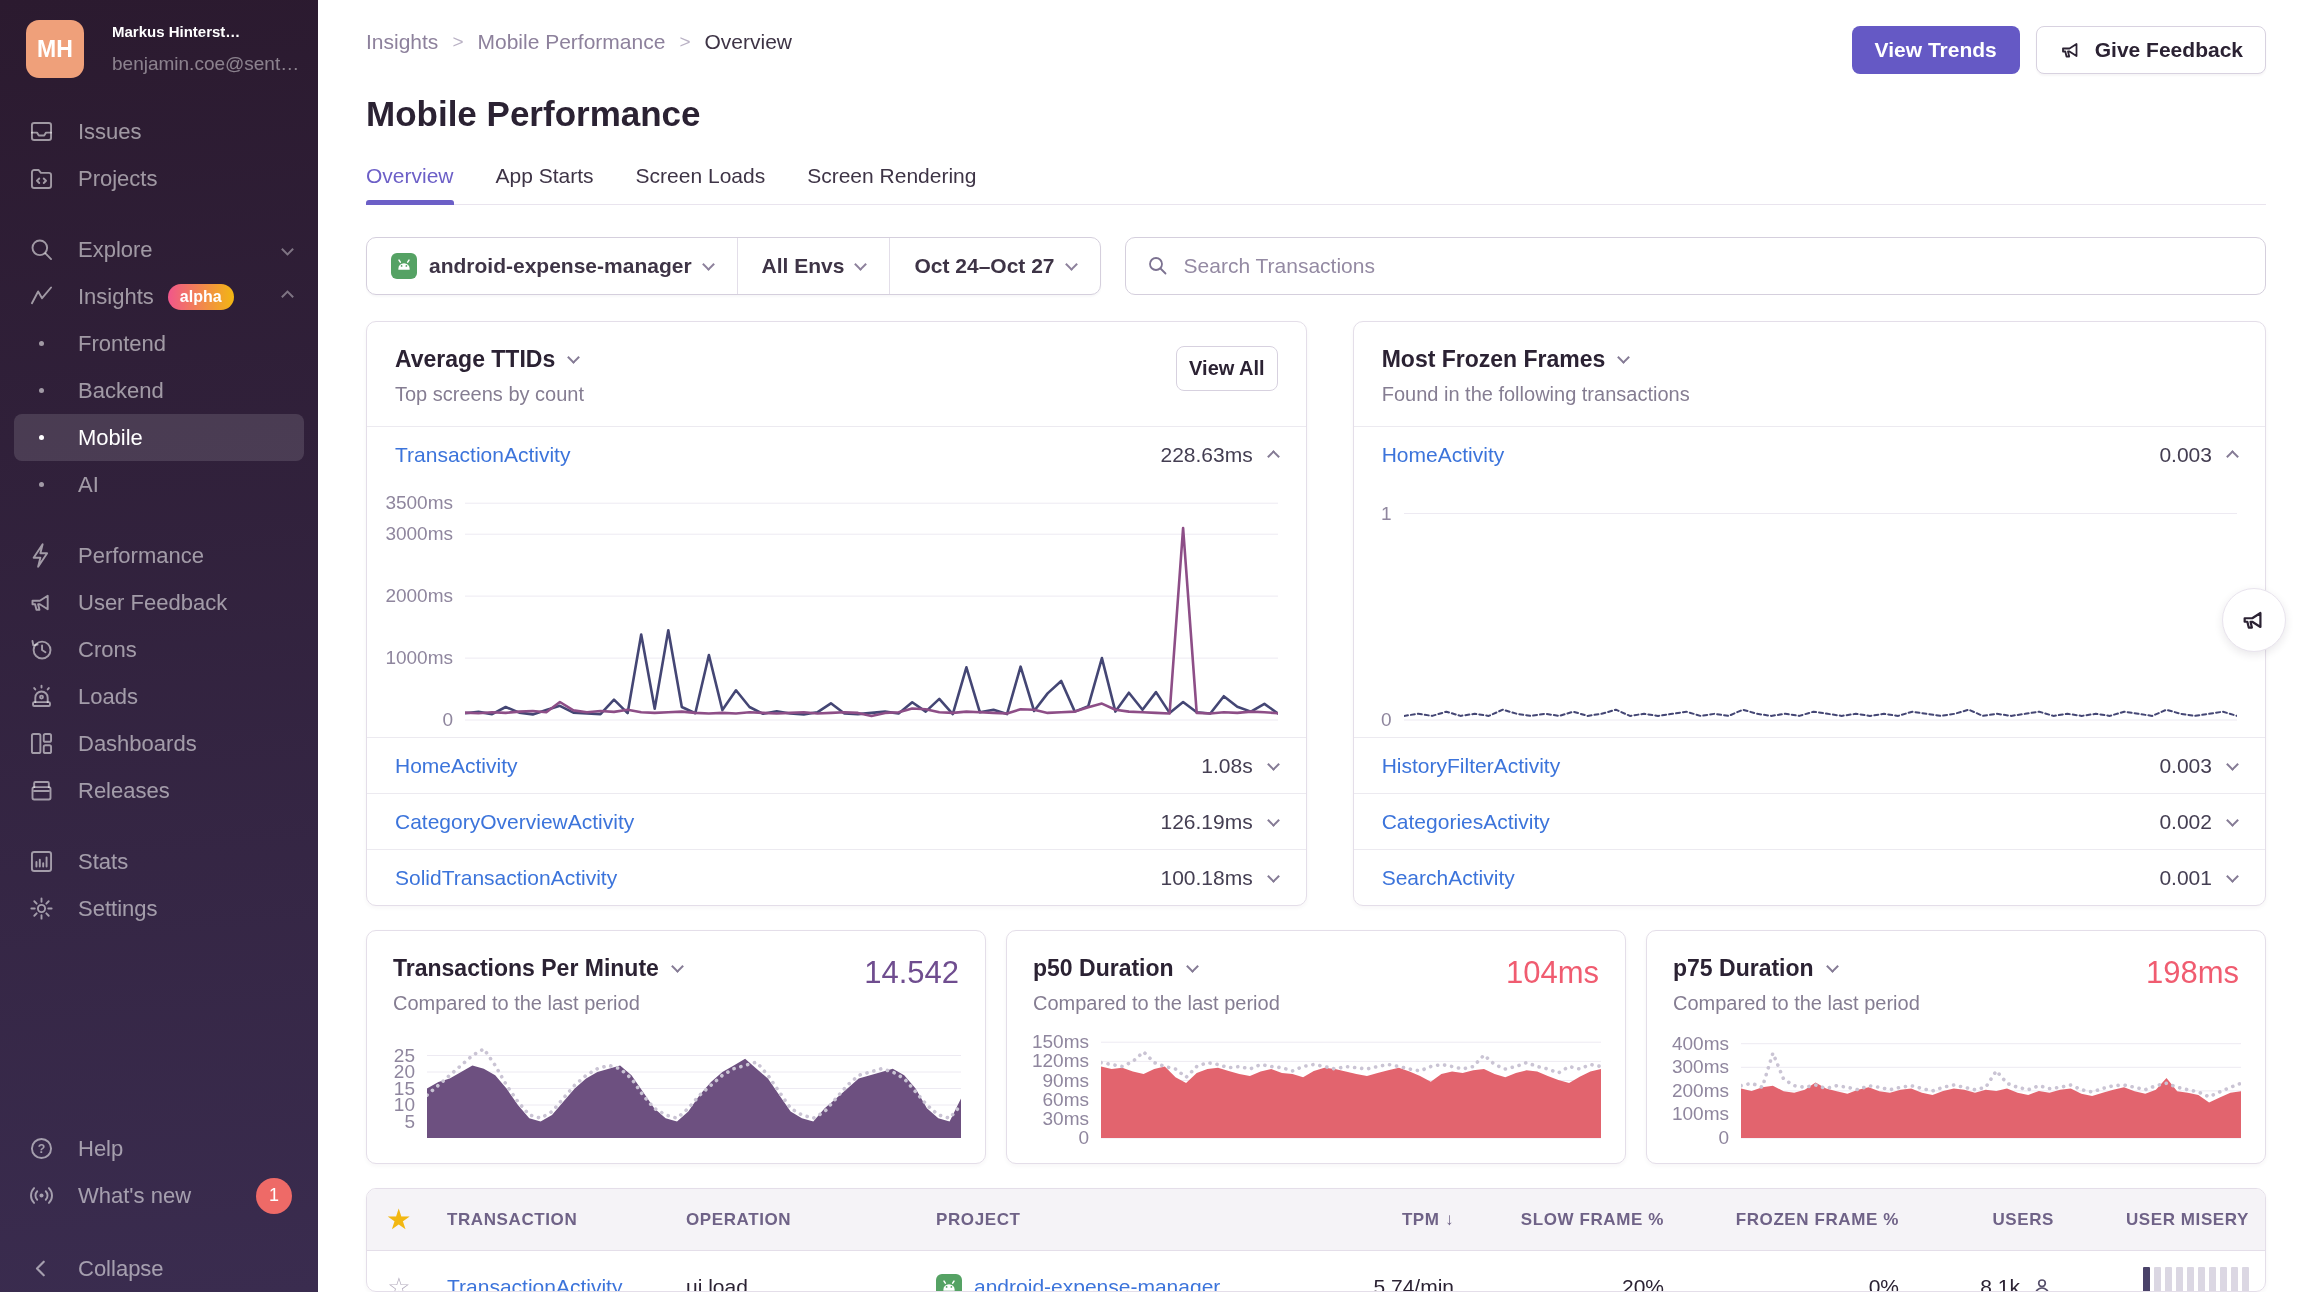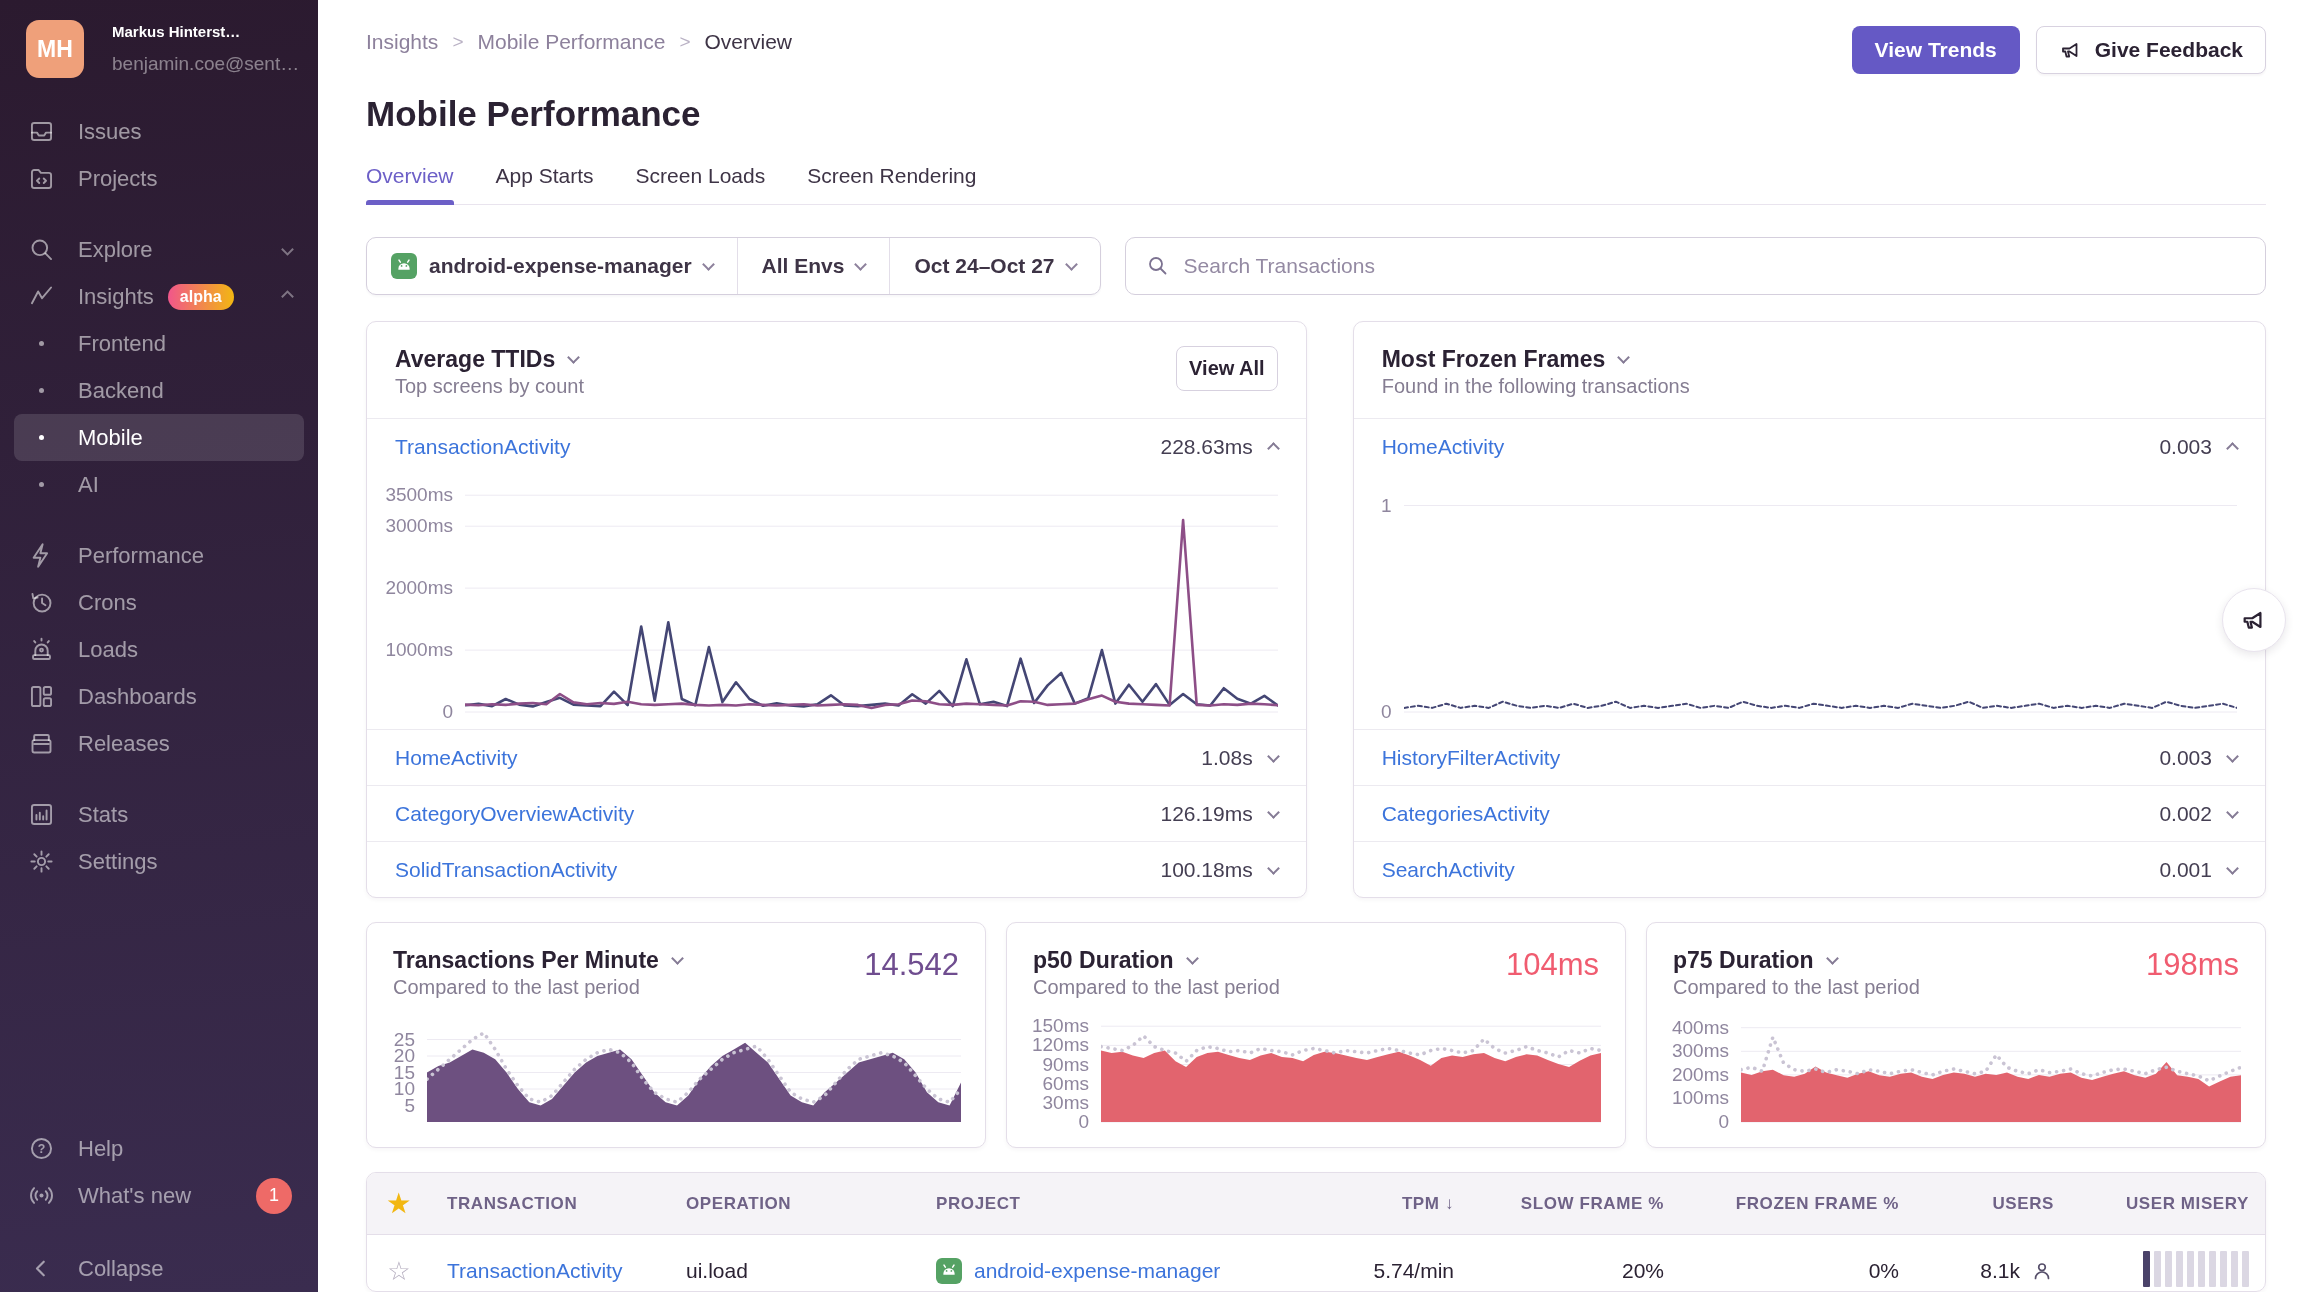--- a/index.html
+++ b/index.html
@@ -60,7 +60,7 @@
   .card-head{display:flex;justify-content:space-between;align-items:flex-start;padding:24px 28px 20px 28px}
   .ctitle{font-size:23px;font-weight:700;color:#2b2233;display:flex;align-items:center;gap:14px;cursor:pointer}
   .ctitle .chev{color:#857b95;margin-top:-4px}
-  .csub{font-size:20px;color:#857d92;margin-top:2px}
+  .csub{font-size:20px;color:#857d92;margin-top:10px}
   .btn-viewall{border:1px solid #d7d1df;border-radius:8px;background:#fff;font-size:20px;font-weight:600;color:#2b2233;padding:10px 12px;cursor:pointer}
   .divider{border-top:1px solid #eceaf0}
   .acc-row{display:flex;justify-content:space-between;align-items:center;height:56px;padding:0 28px;cursor:pointer}

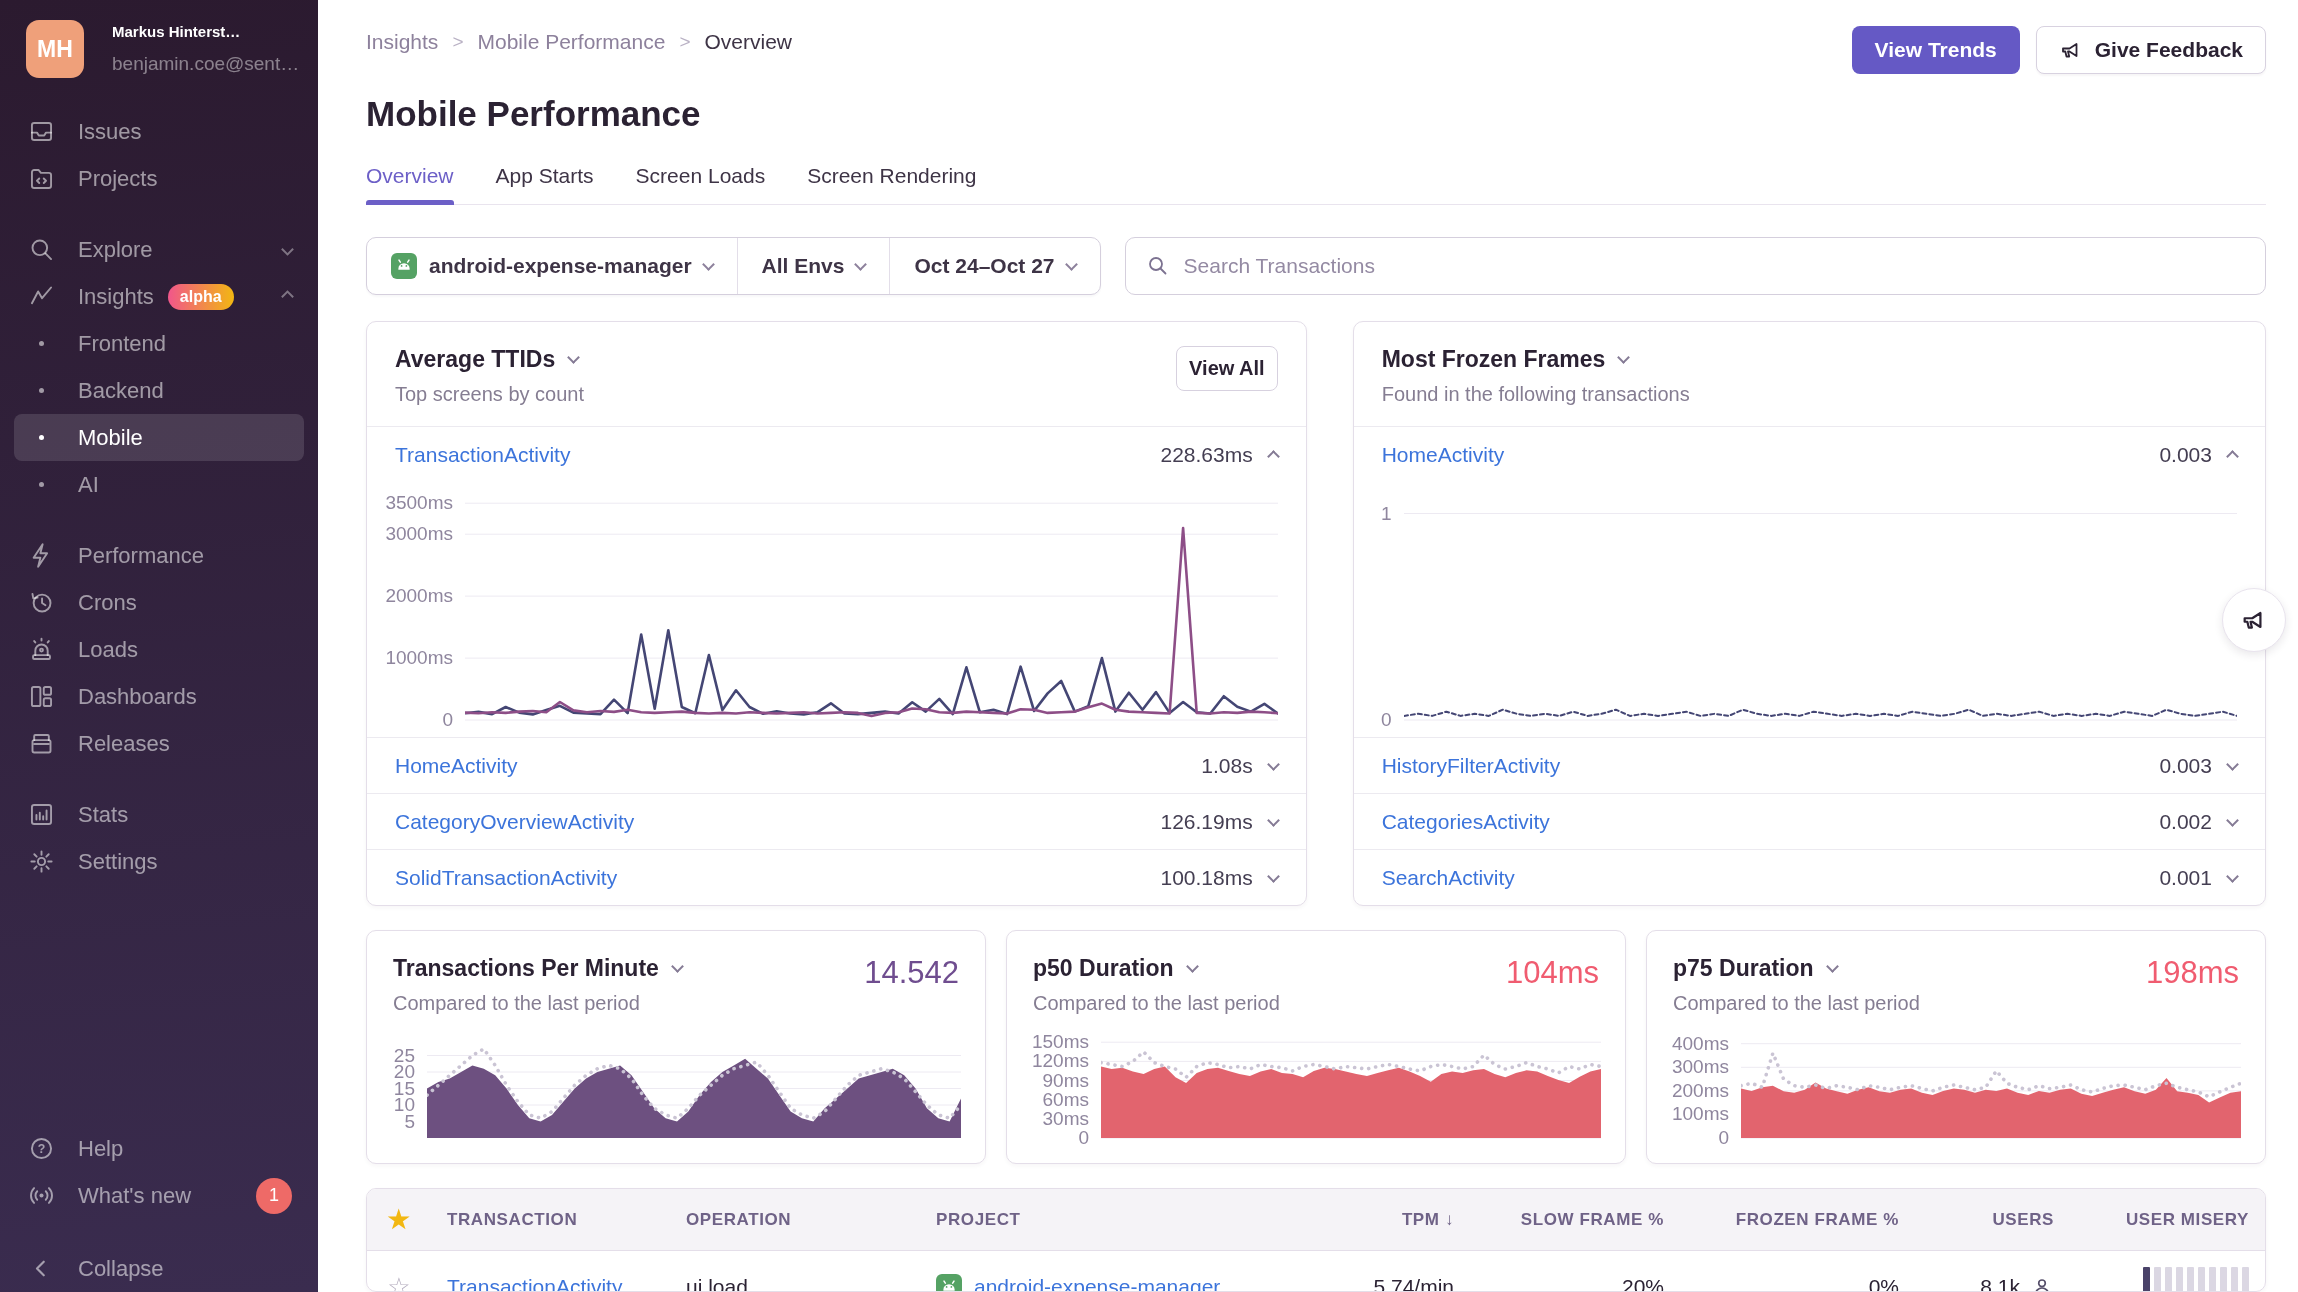--- a/index.html
+++ b/index.html
@@ -182,6 +182,14 @@
     </div>
     <div class="nitem">
       <span class="ico">
+          <svg viewBox="0 0 24 24" fill="none" stroke="currentColor" stroke-width="1.7" stroke-linejoin="round">
+            <path d="M4 10.5h6.5l7-4.5v12l-7-4.5H9l1.2 5H7.5L6.3 13.5H4v-3z"></path>
+          </svg>
+        </span>
+      <span>User Feedback</span>
+    </div>
+    <div class="nitem">
+      <span class="ico">
           <svg viewBox="0 0 24 24" fill="none" stroke="currentColor" stroke-width="1.7" stroke-linecap="round" stroke-linejoin="round">
             <circle cx="12.5" cy="12.5" r="7.5"></circle>
             <path d="M12.5 8.5v4l3 2"></path>

